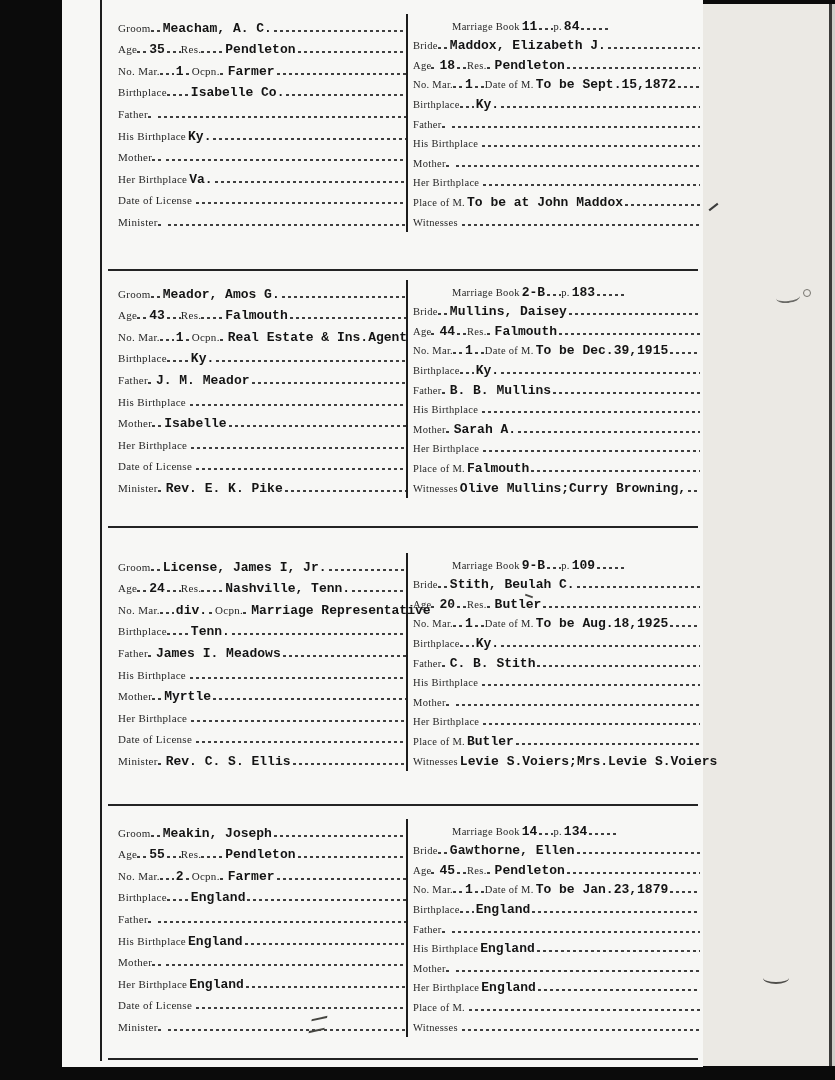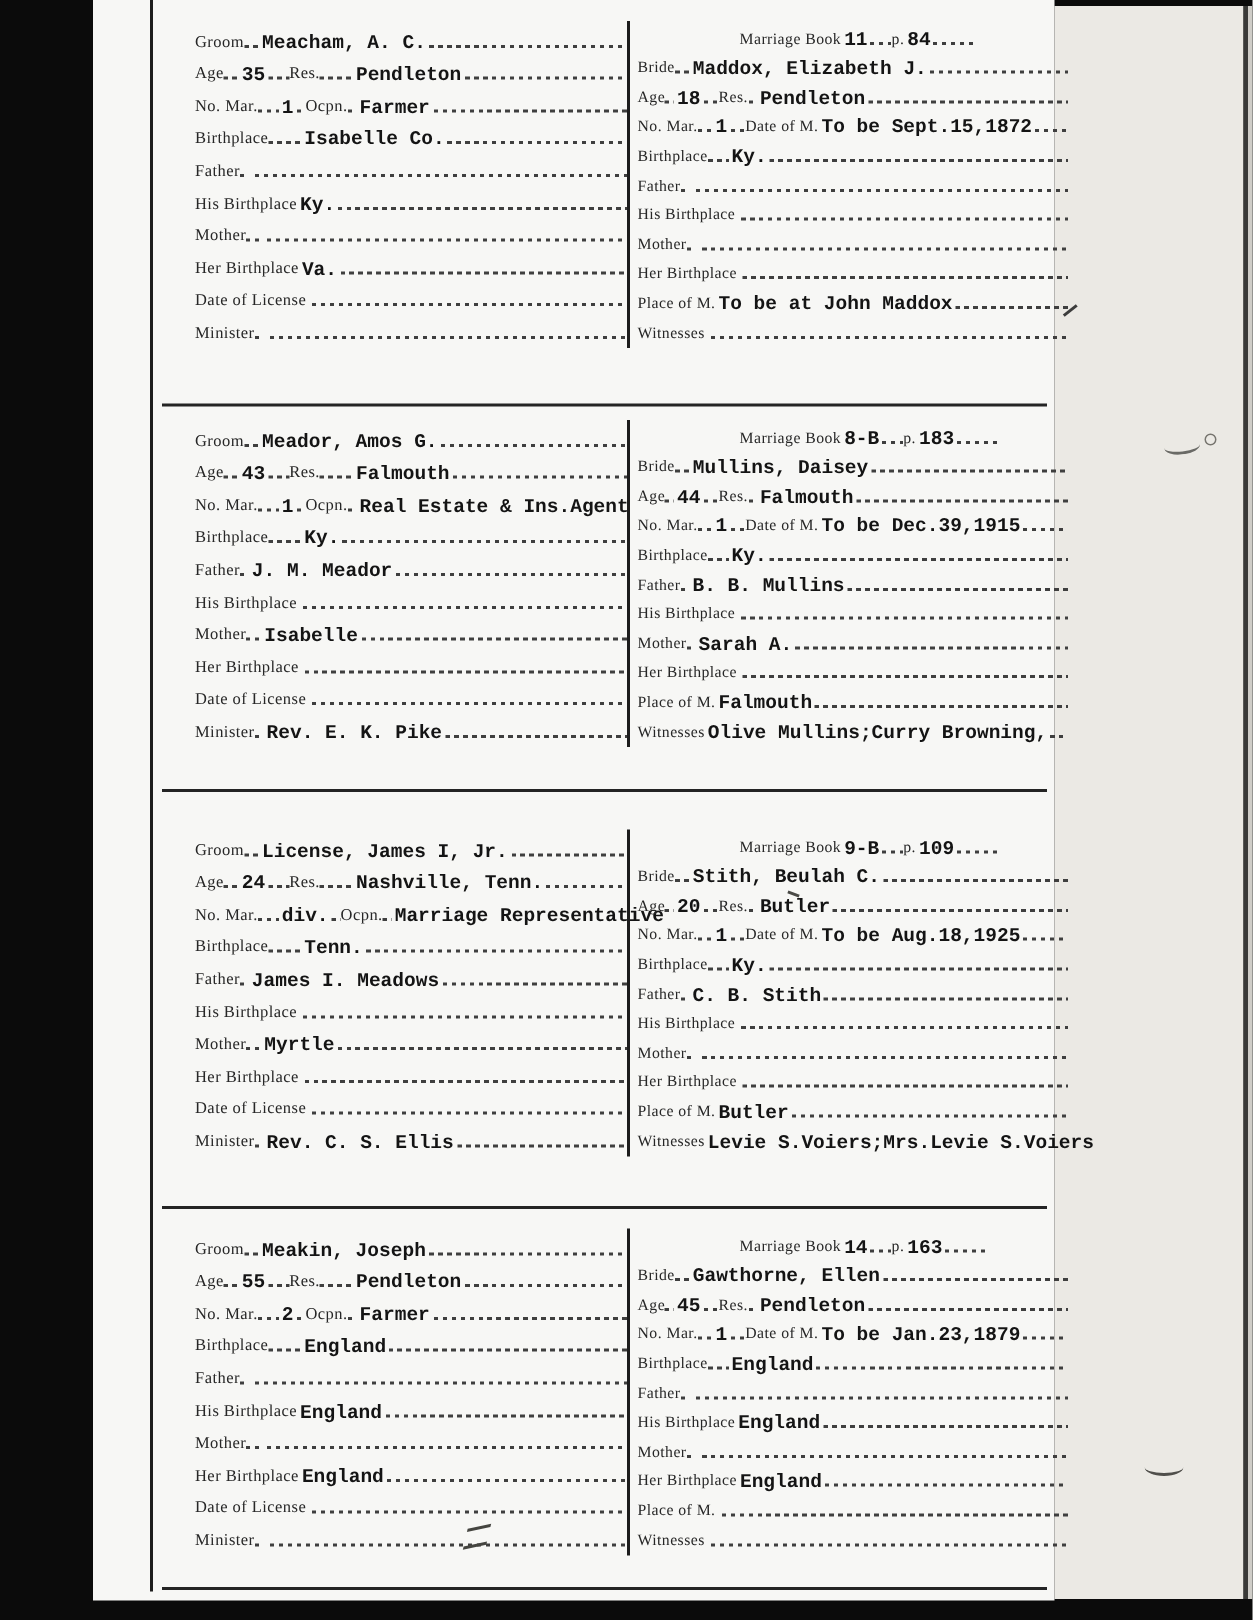--- a/index.html
+++ b/index.html
@@ -38,7 +38,7 @@
   
   .cards{position:absolute;left:110px;top:0;width:586px;}
   .record{
-    position:absolute;left:16px;width:586px;height:218px;
+    position:absolute;left:4px;width:586px;height:218px;
     display:grid;grid-template-columns:292px 294px;
   }
   .record:nth-of-type(1){top:14px}

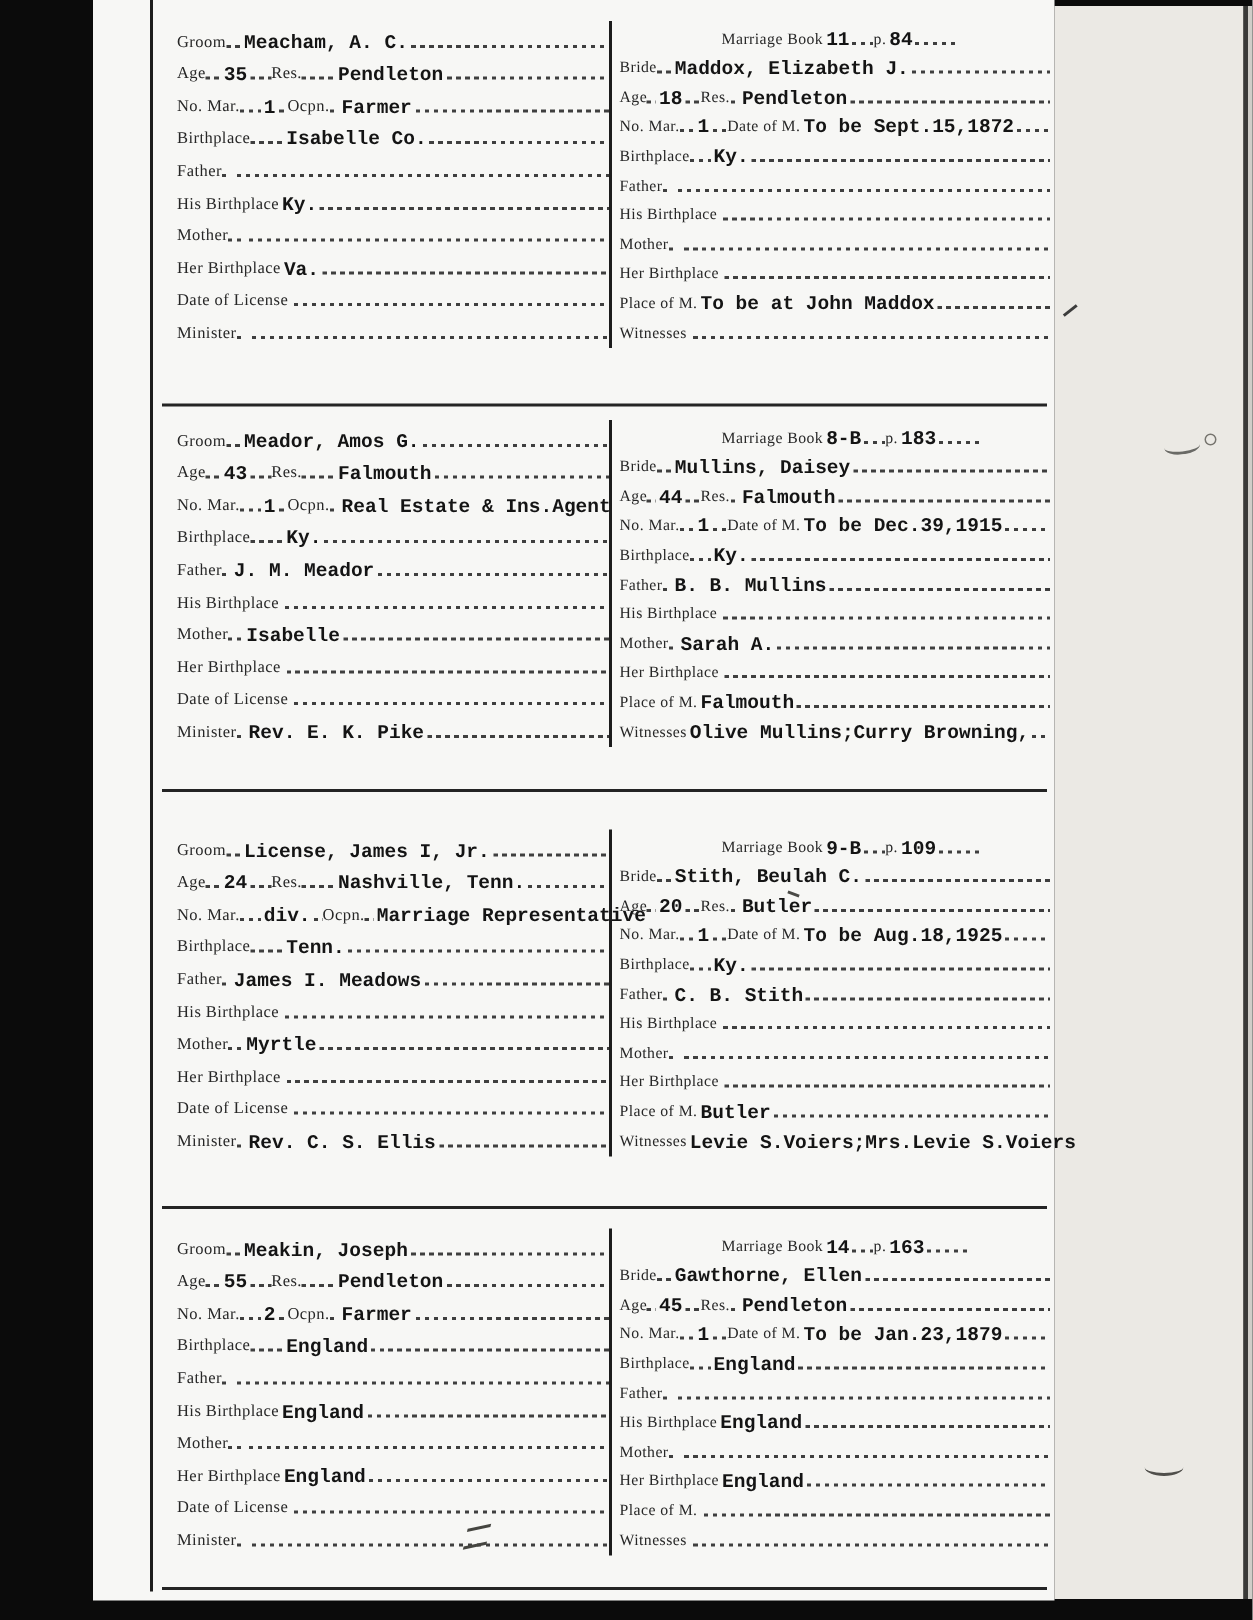--- a/index.html
+++ b/index.html
@@ -68,7 +68,7 @@
   .df{flex:1 1 0;min-width:0;}
   .dt{flex:0 0 30px;}
   .d6{flex:0 0 6px}.d10{flex:0 0 10px}.d14{flex:0 0 14px}.d22{flex:0 0 22px}
-  .mb-indent{margin-left:68px;}
+  .mb-indent{margin-left:39px;}
 
   
   .art{position:absolute;pointer-events:none;}

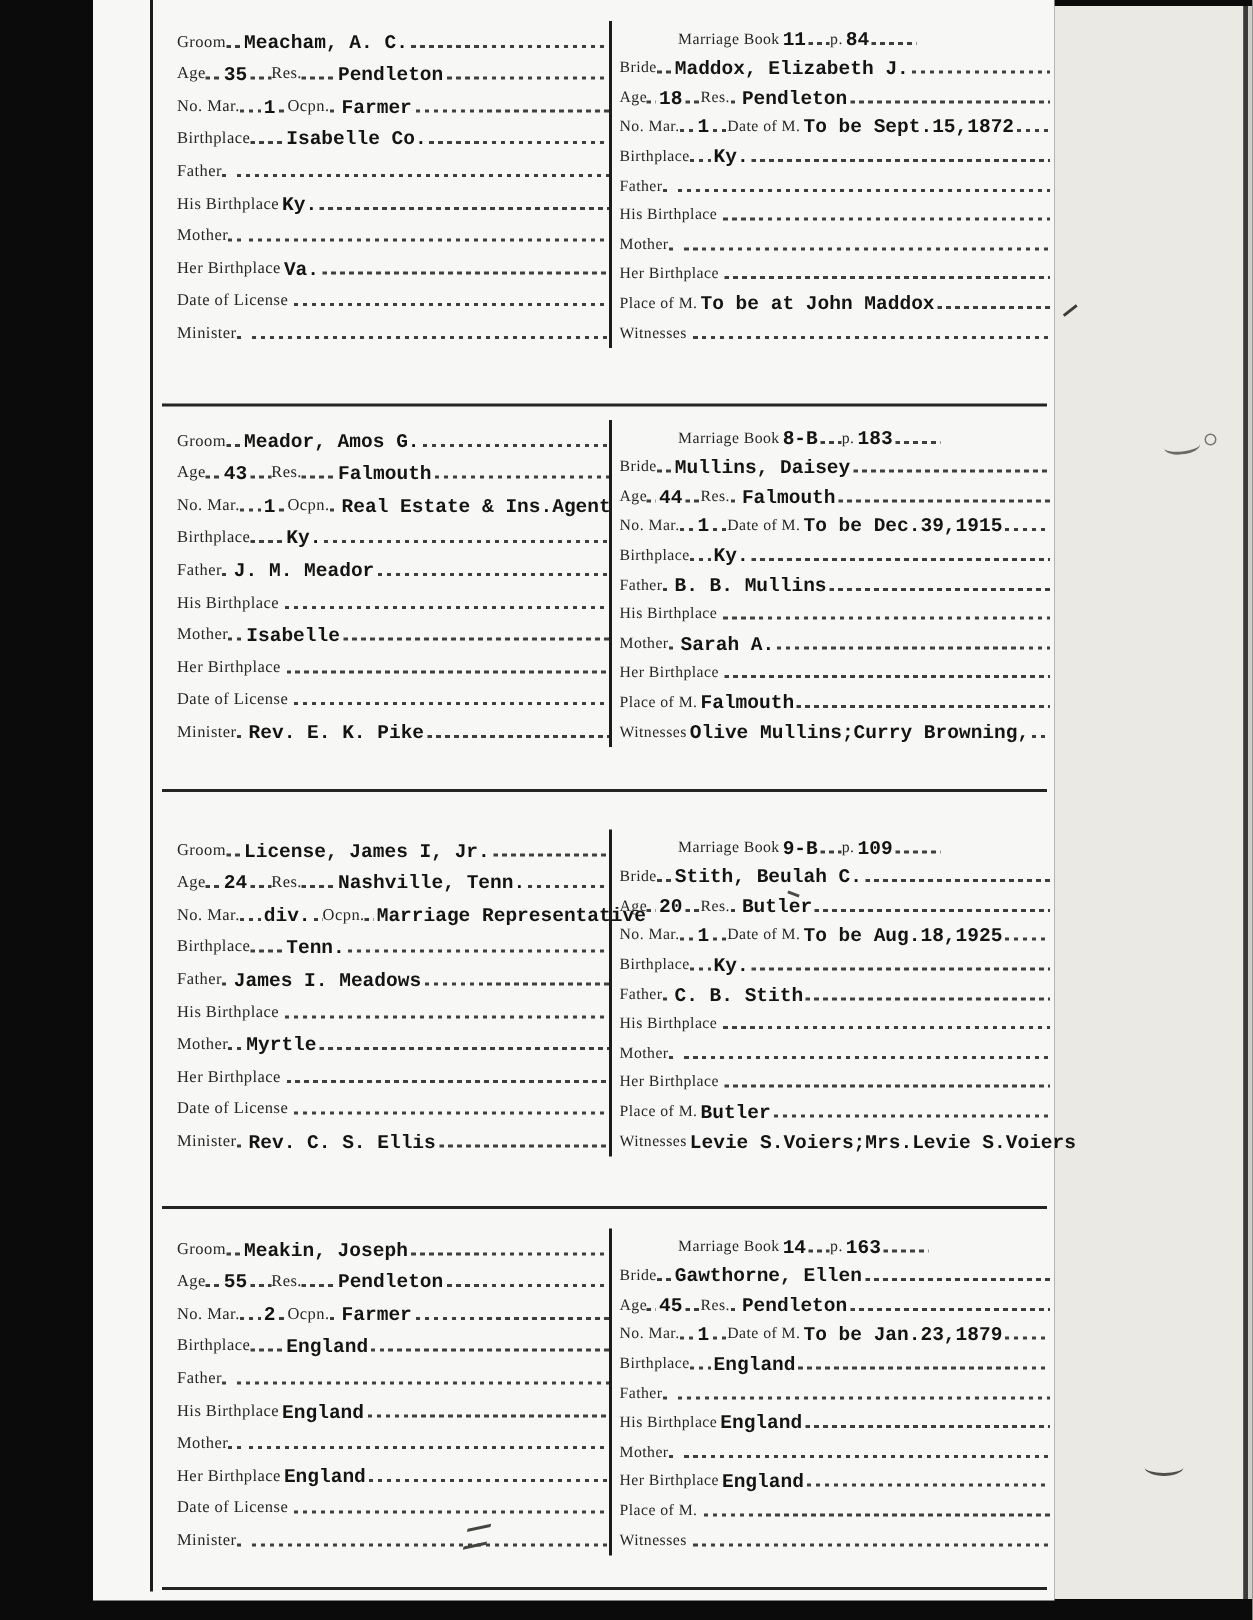--- a/index.html
+++ b/index.html
@@ -333,7 +333,7 @@
     <div class="colR">
       <div class="row">
         <span class="lbl mb-indent">Marriage Book</span>
-        <span class="tv">8-B</span>
+        <span class="tv">2-B</span>
         <span class="d d14"></span>
         <span class="lbl">p.</span>
         <span class="tv">183</span>

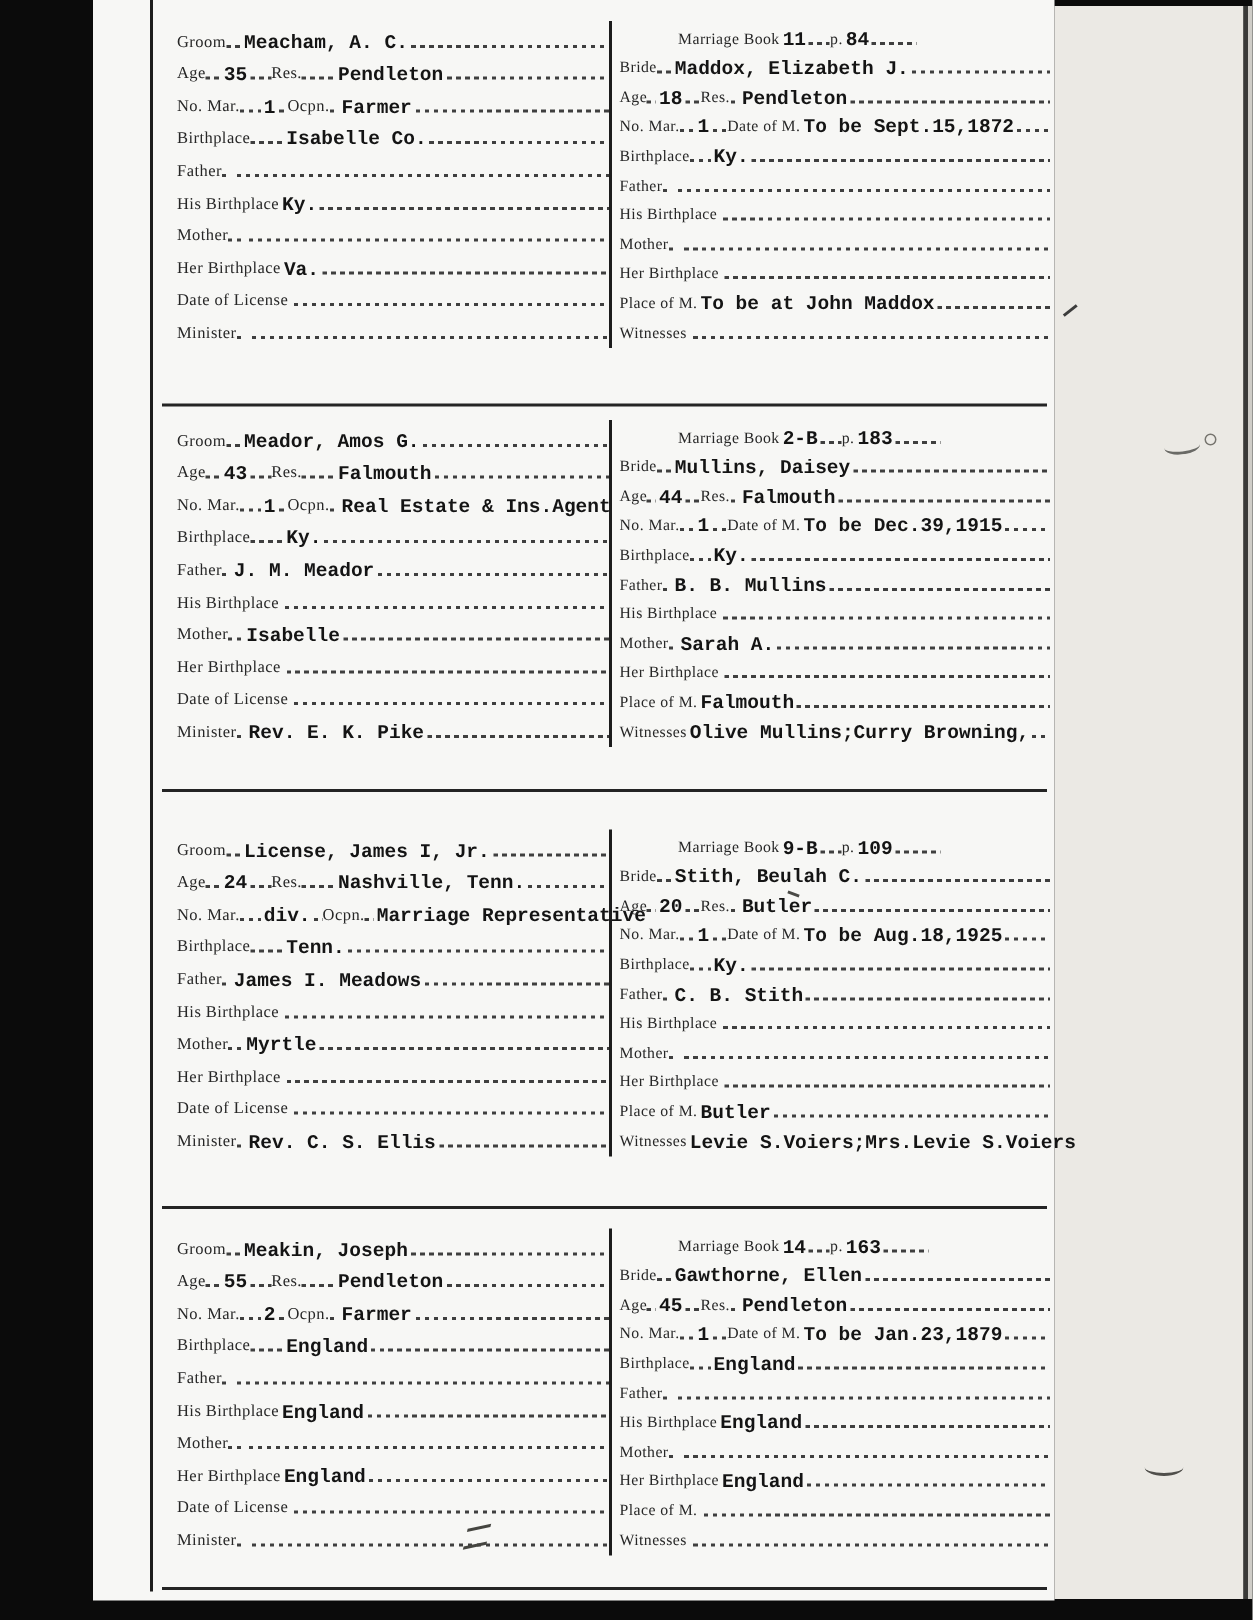--- a/index.html
+++ b/index.html
@@ -628,7 +628,7 @@
         <span class="tv">14</span>
         <span class="d d14"></span>
         <span class="lbl">p.</span>
-        <span class="tv">163</span>
+        <span class="tv">134</span>
         <span class="dt"></span>
       </div>
       <div class="row">

